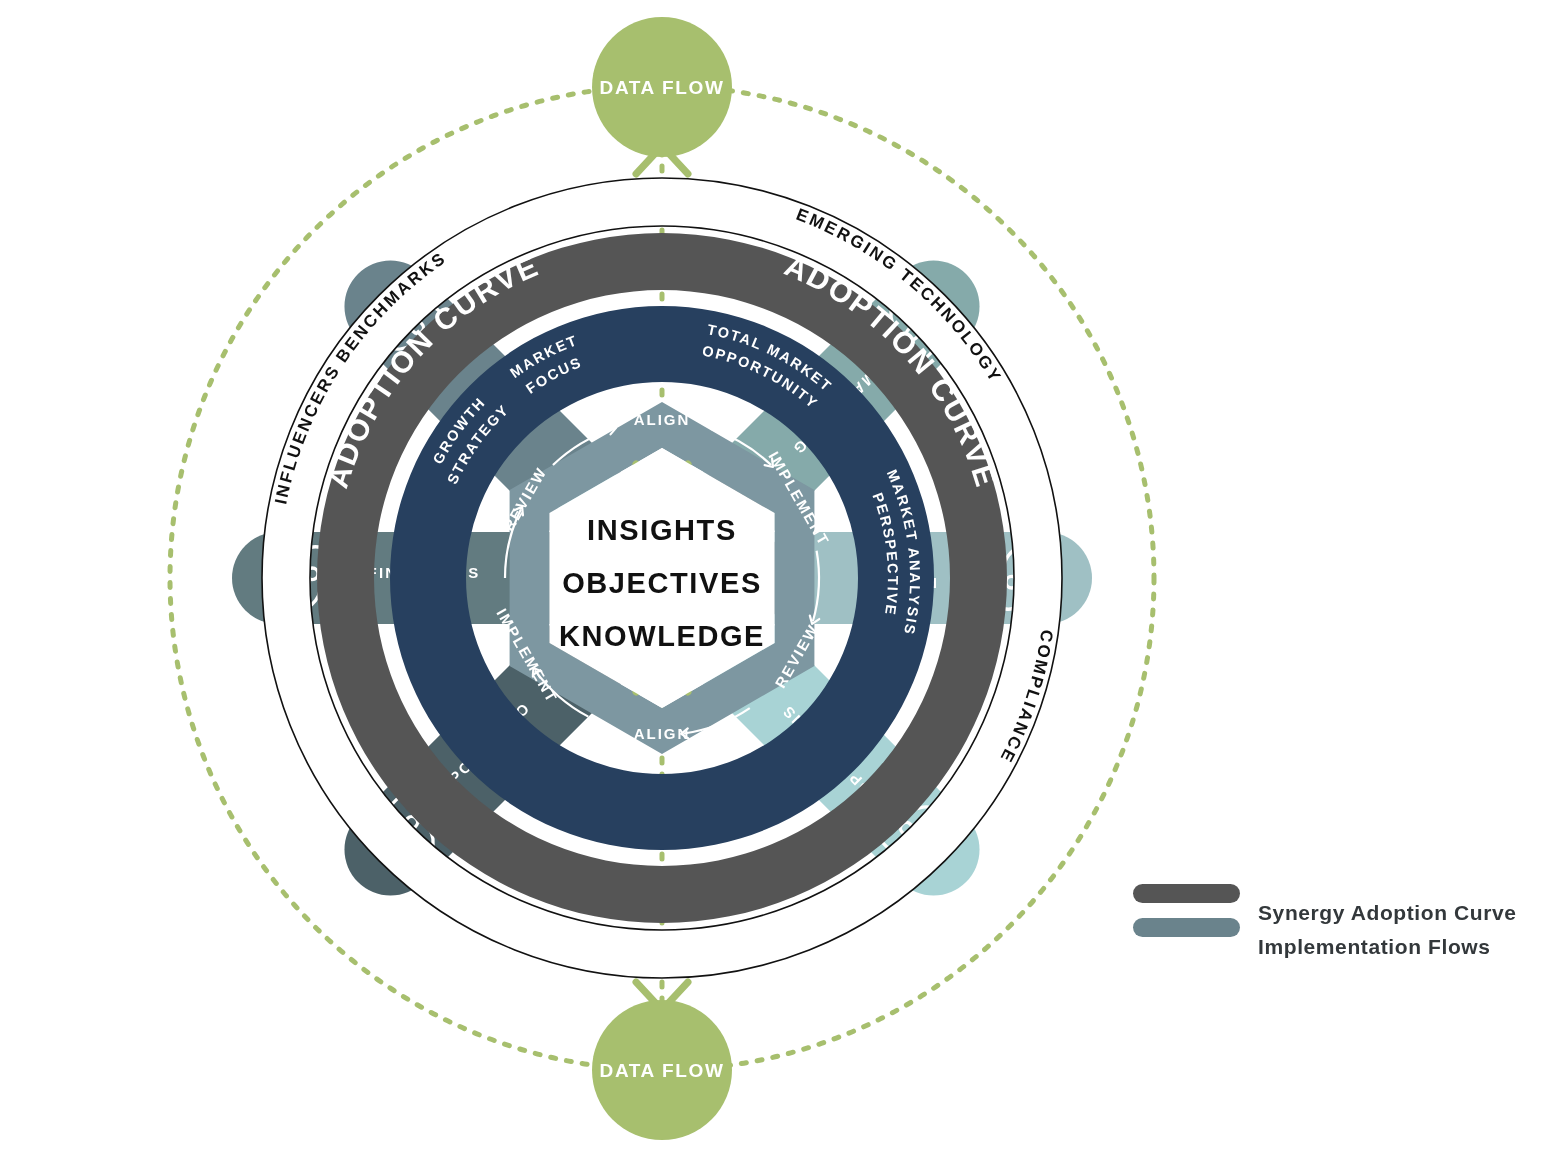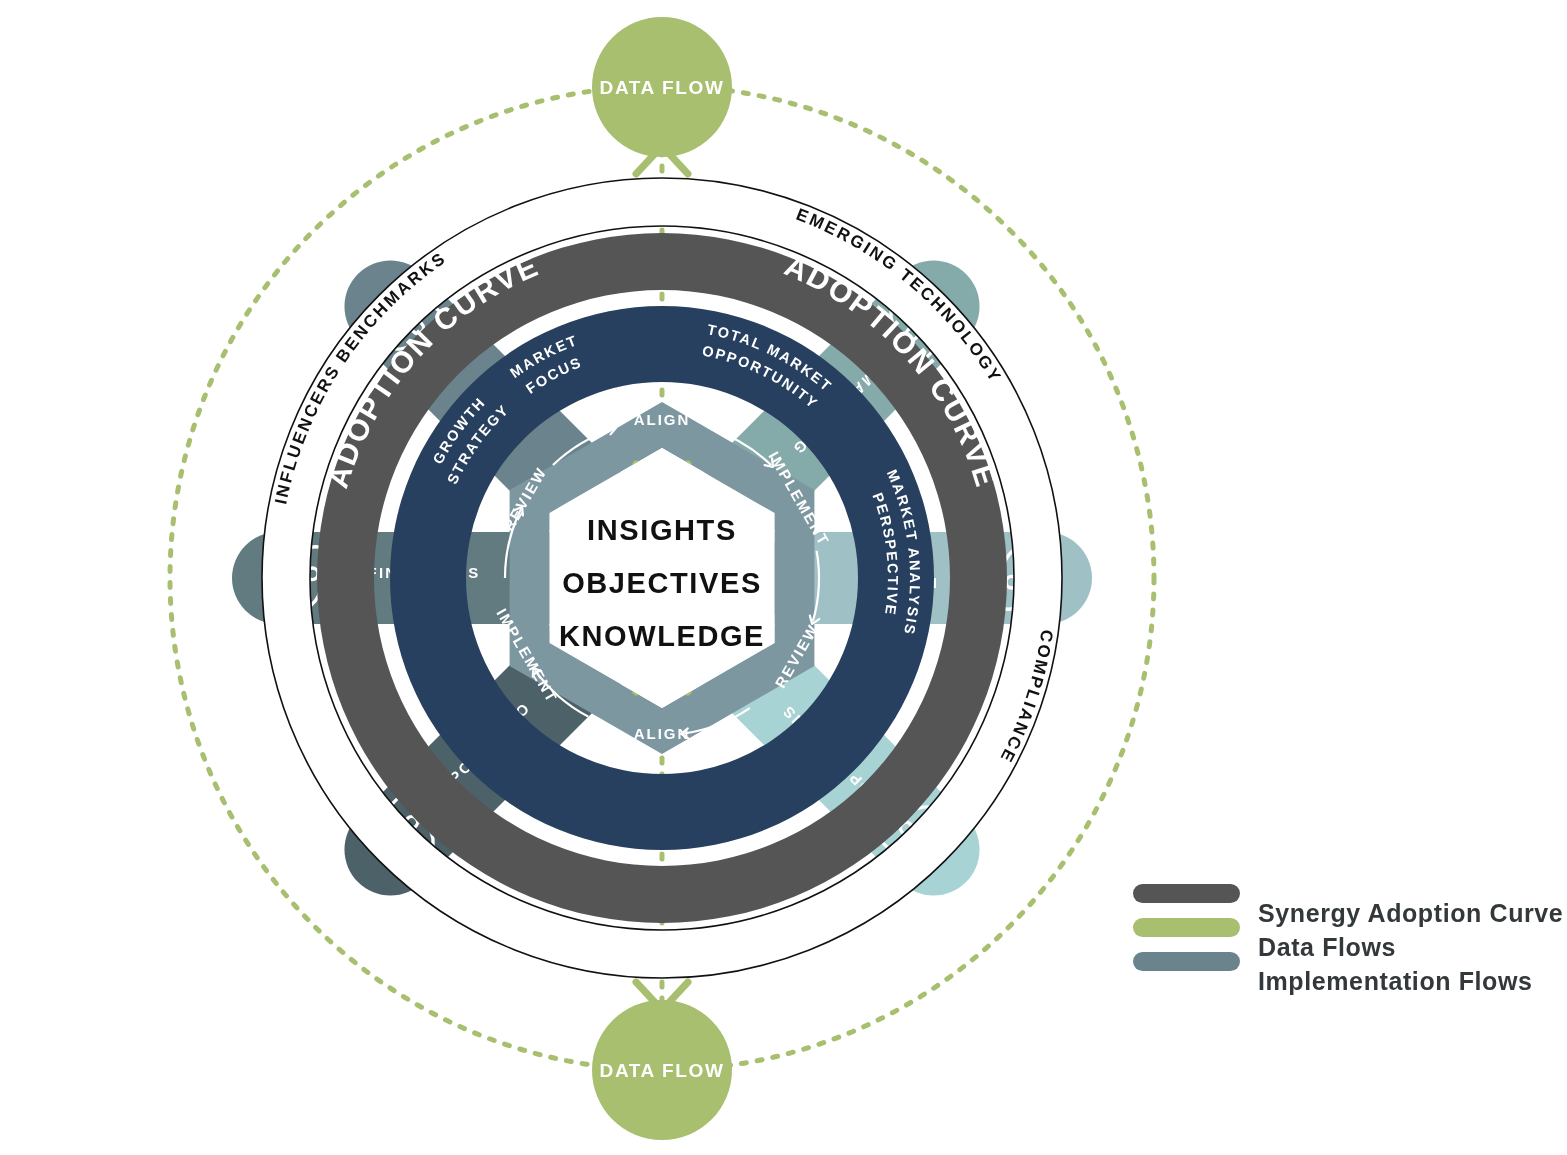--- a/index.html
+++ b/index.html
@@ -11,7 +11,7 @@
   .legend-row{display:flex;align-items:center;height:30px;margin-bottom:4px;}
   .sw{width:107px;height:19px;border-radius:10px;flex:0 0 auto;}
   .sw-outline{background:#ffffff;border:1.6px solid #2b2b2b;}
-  .legend-label{margin-left:18px;font-size:25px;font-weight:bold;
+  .legend-label{margin-left:18px;font-size:21px;font-weight:bold;
                 color:#33383b;letter-spacing:.6px;white-space:nowrap;margin-top:40px;}
   .sw-group{display:flex;gap:3px;width:107px;flex:0 0 auto;}
   .sw-group i{display:block;width:15px;height:19px;border-radius:3px;}

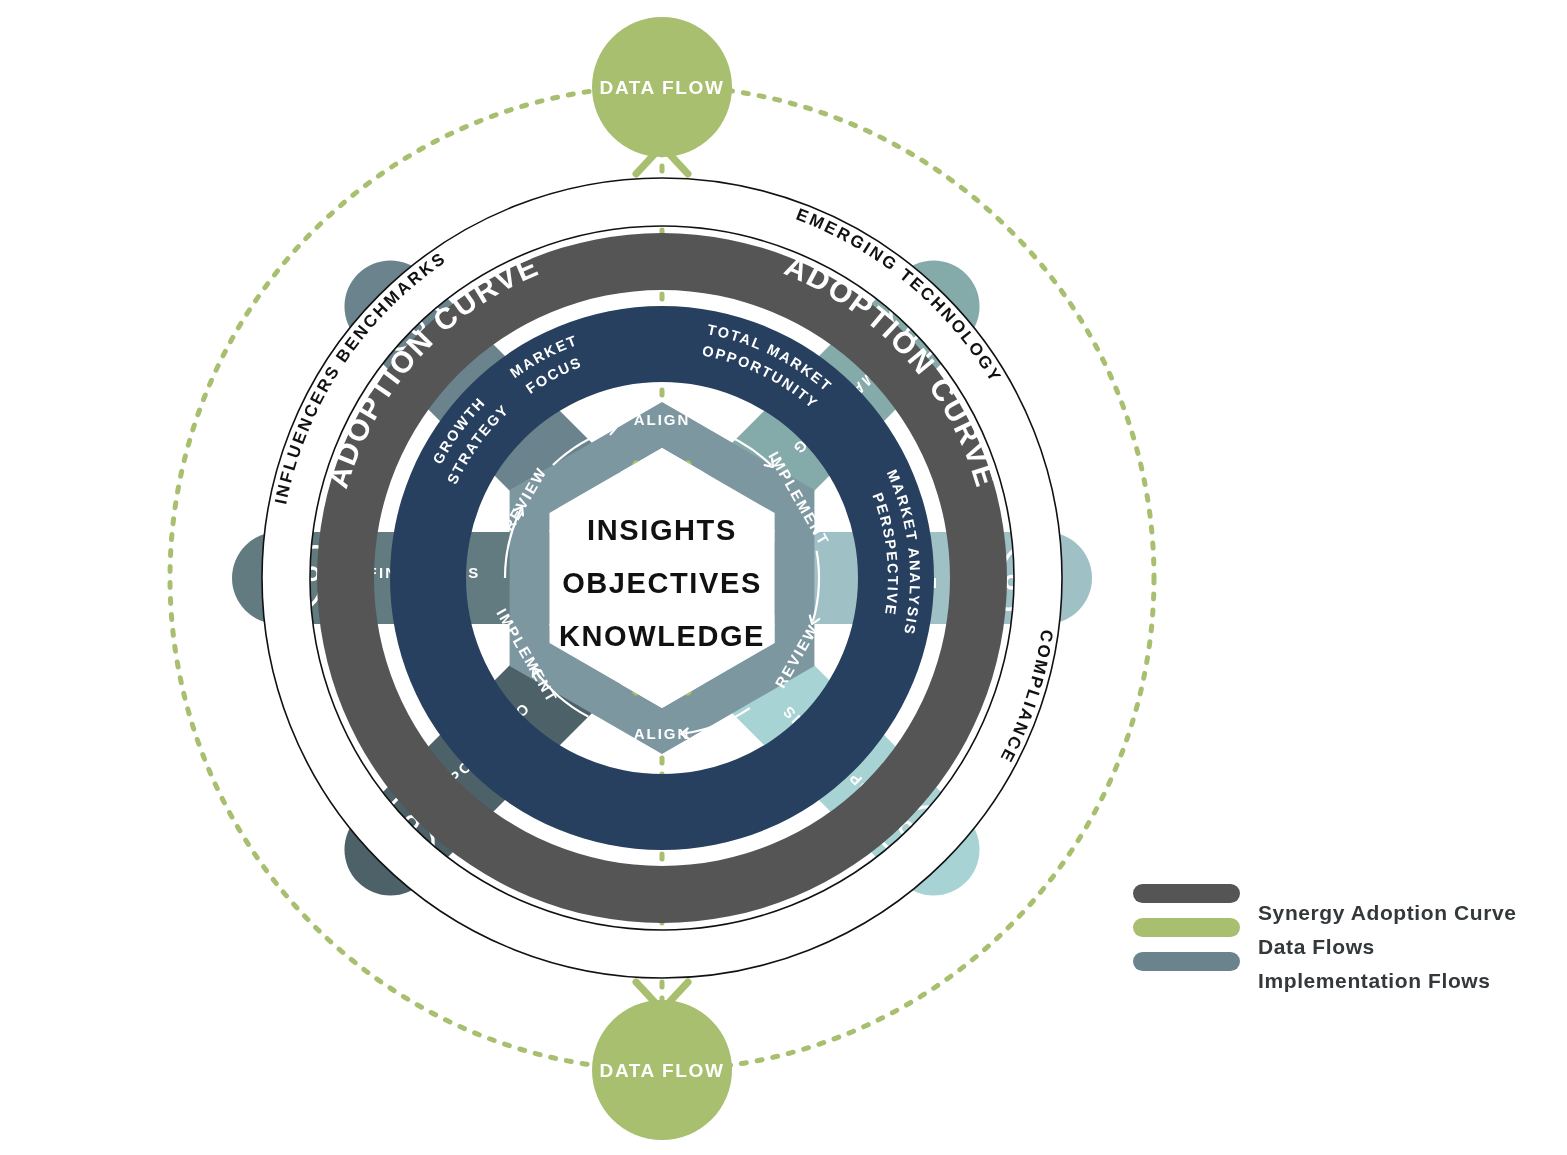--- a/index.html
+++ b/index.html
@@ -219,10 +219,6 @@
         <span class="legend-label">Synergy Adoption Curve</span>
       </div>
       <div class="legend-row">
-        <div class="sw" style="background: rgb(167, 191, 110);"></div>
-        <span class="legend-label">Data Flows</span>
-      </div>
-      <div class="legend-row">
         <div class="sw" style="background: rgb(106, 131, 140);"></div>
         <span class="legend-label">Implementation Flows</span>
       </div>

